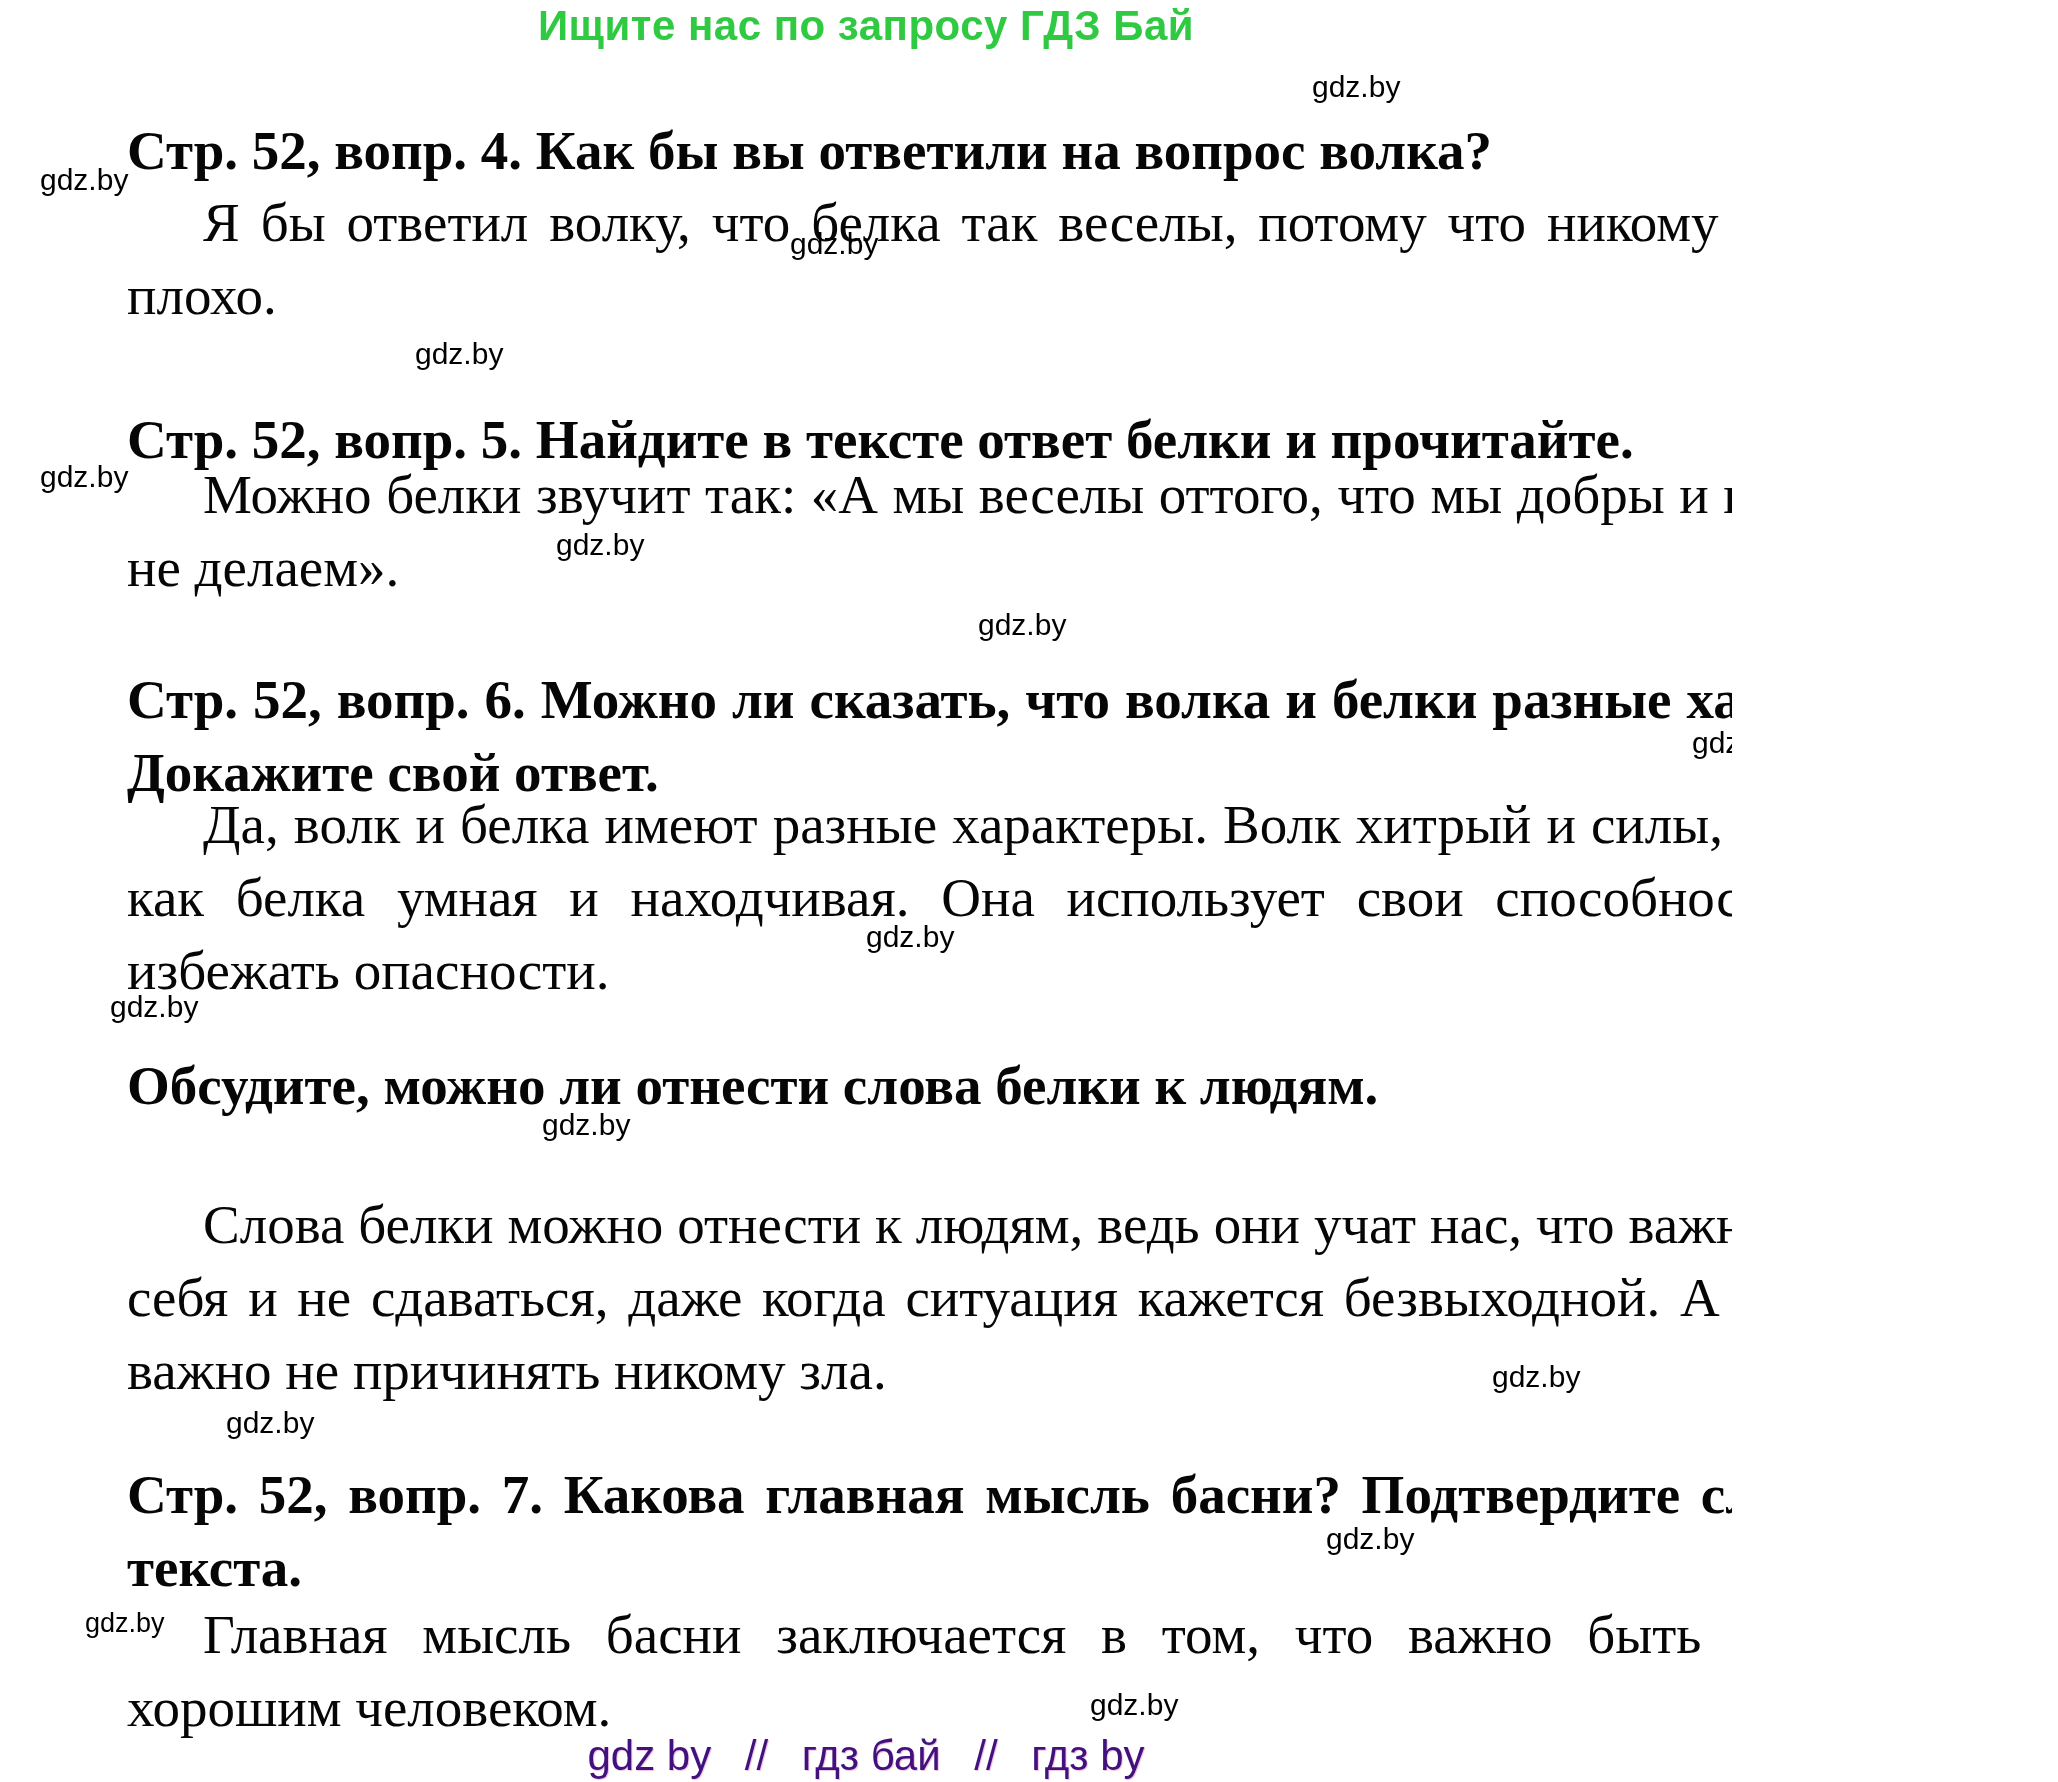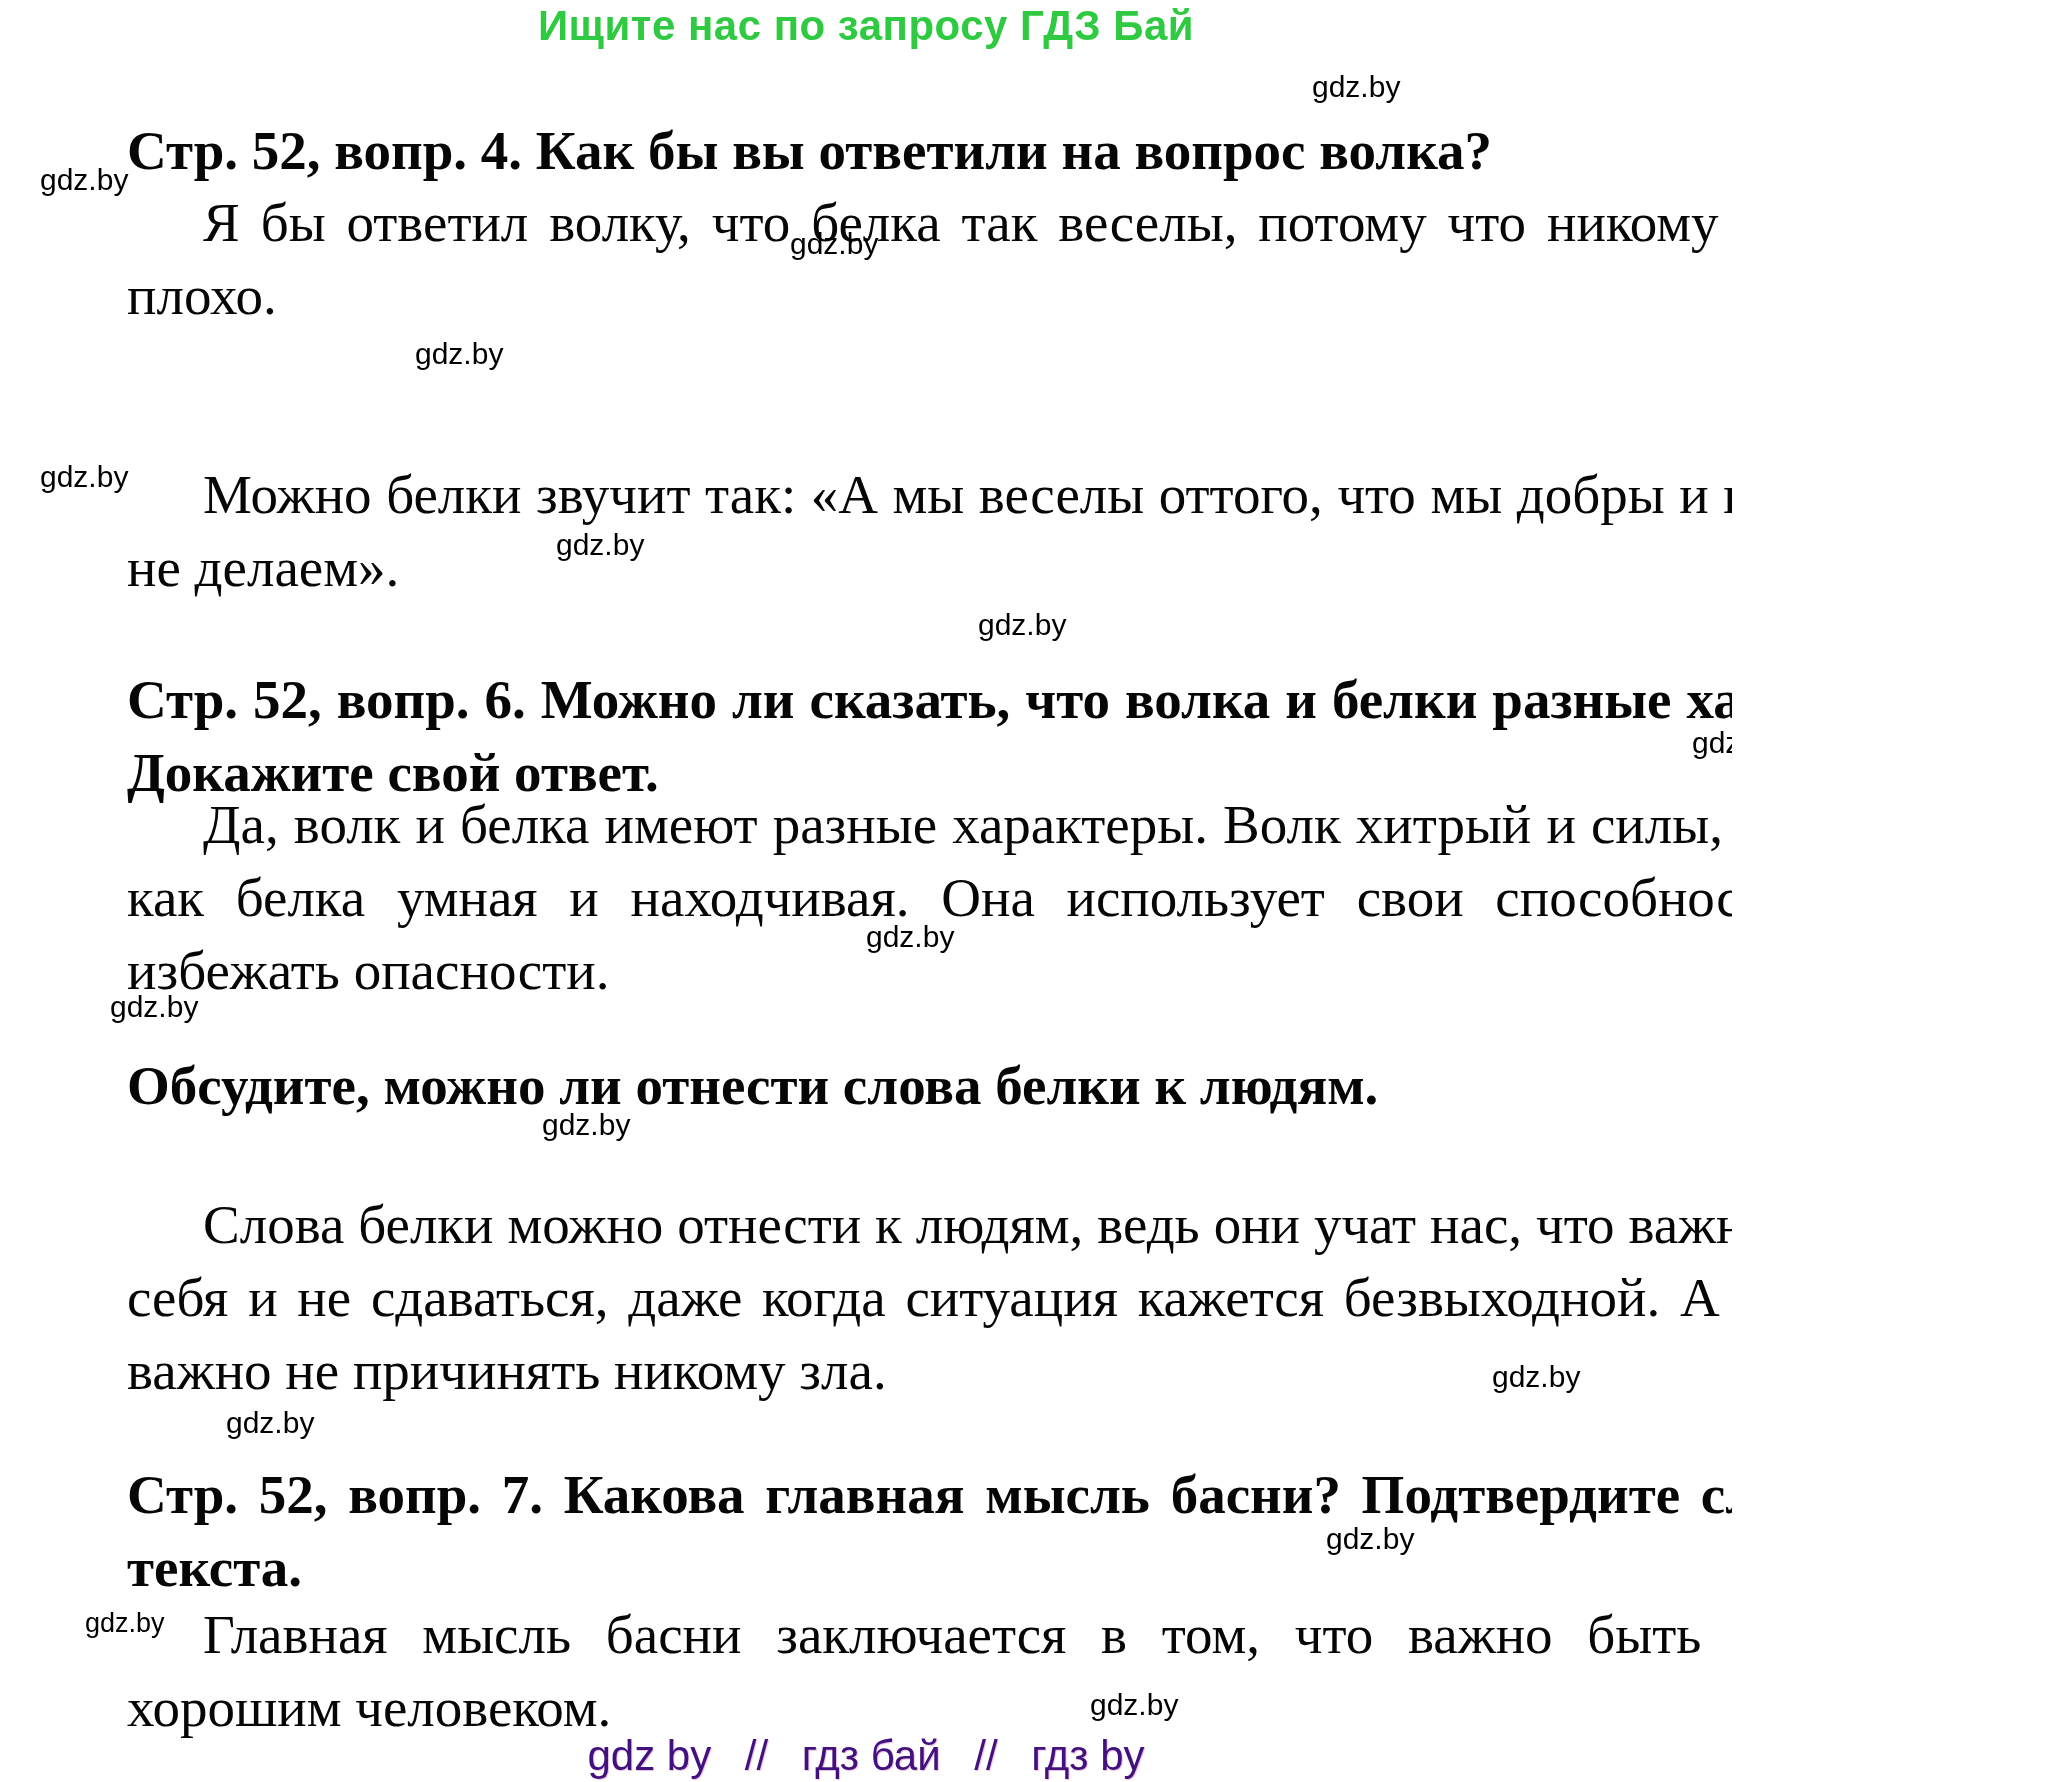--- a/index.html
+++ b/index.html
@@ -63,6 +63,7 @@
   <h2 class="h" style="top:99px">Стр. 52, вопр. 4. Как бы вы ответили на вопрос волка?</h2>
   <p class="p" style="top:171px">Я бы ответил волку, что белка так веселы, потому что никому не делают плохо.</p>
 
+  <h2 class="h" style="top:388px">Стр. 52, вопр. 5. Найдите в тексте ответ белки и прочитайте.</h2>
   <p class="p" style="top:443px">Можно белки звучит так: «А мы веселы оттого, что мы добры и никому зла не делаем».</p>
 
   <h2 class="h" style="top:648px">Стр. 52, вопр. 6. Можно ли сказать, что волка и белки разные характеры? Докажите свой ответ.</h2>

